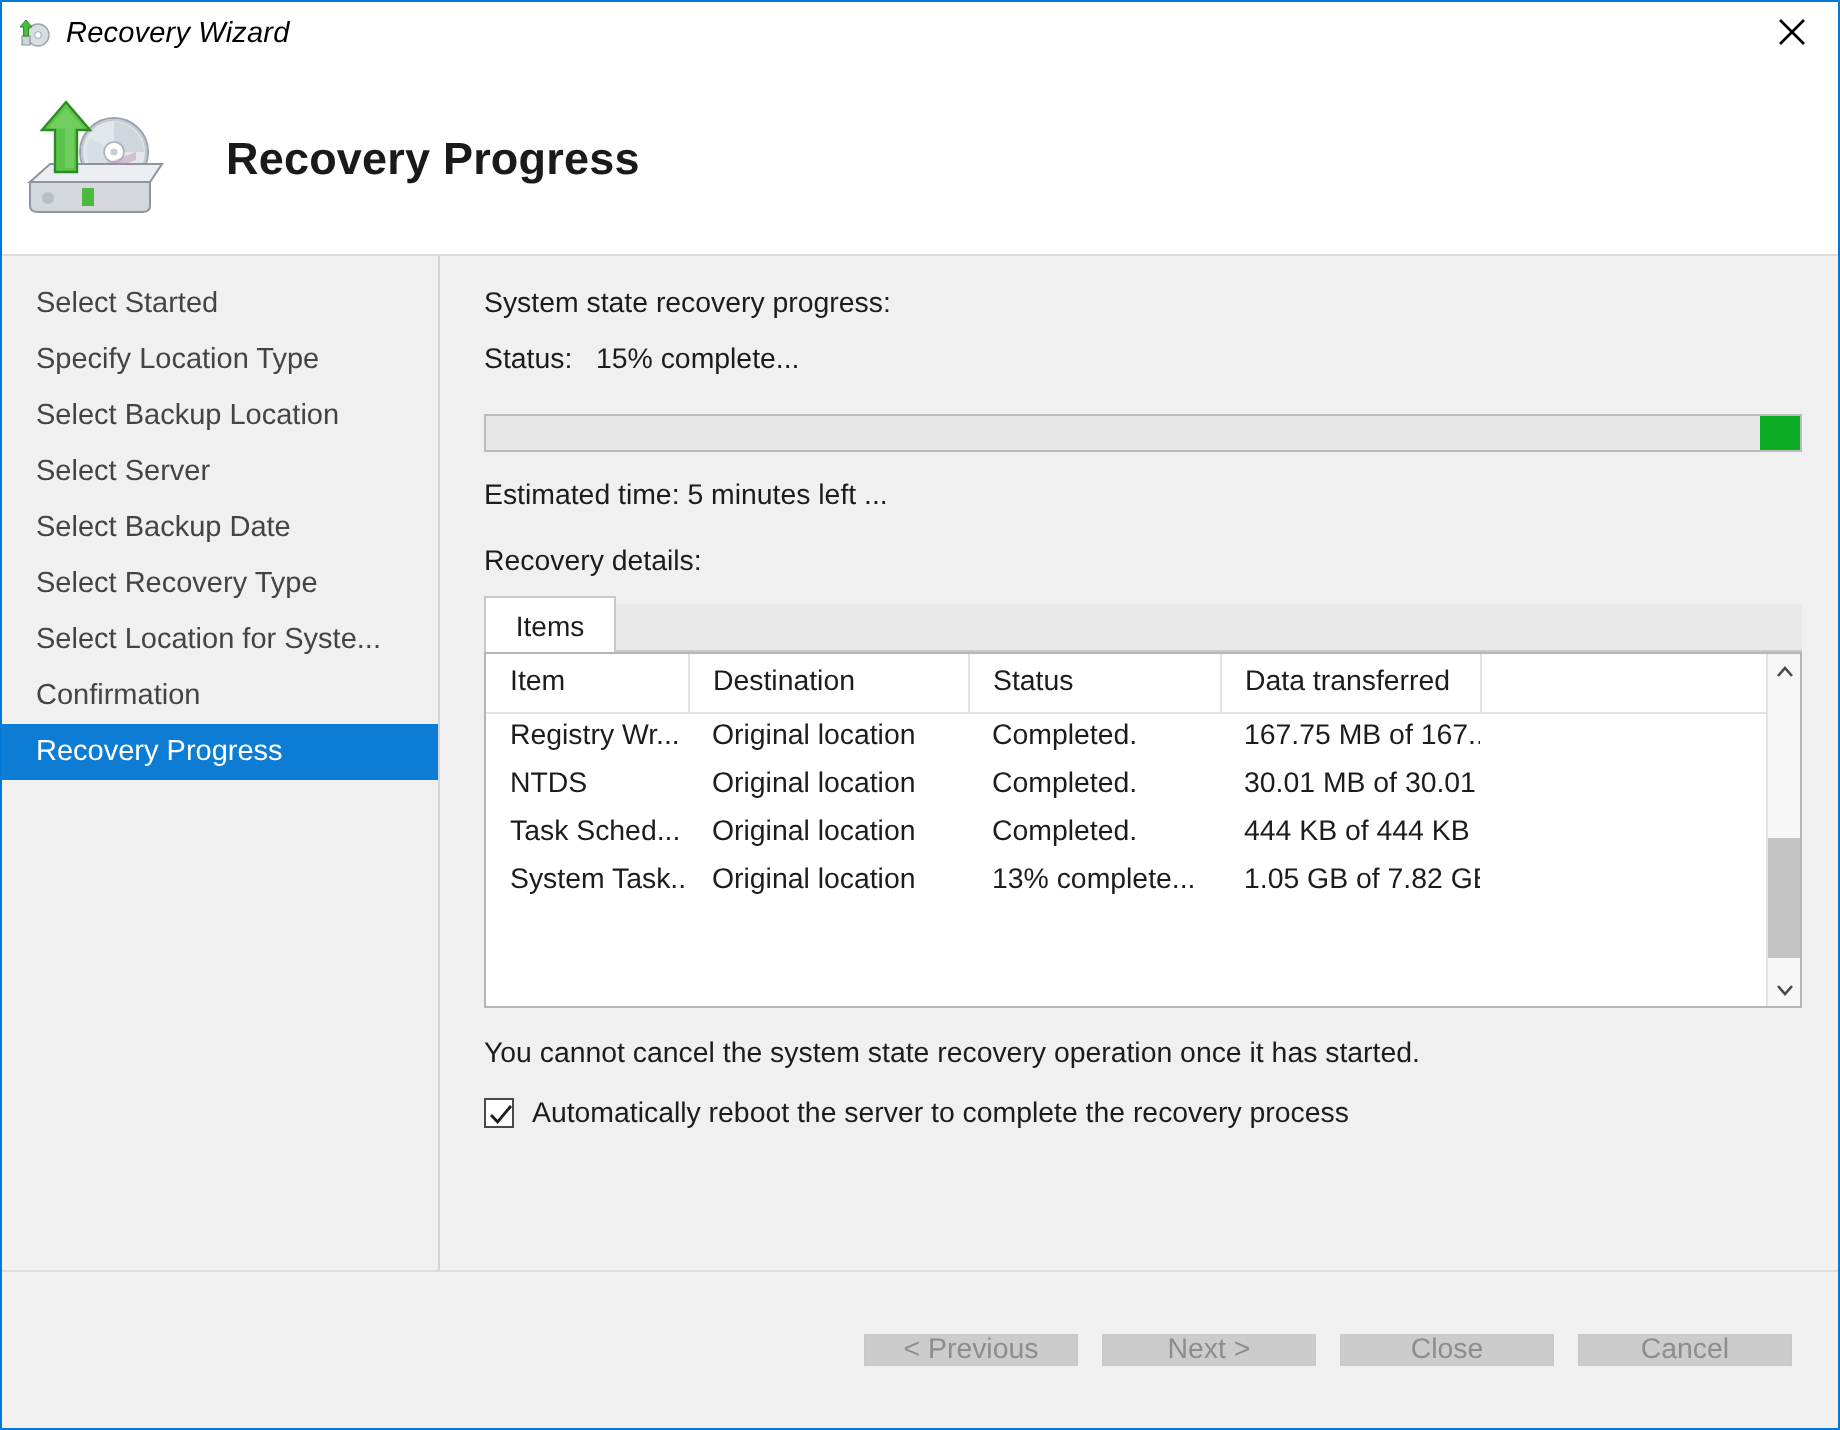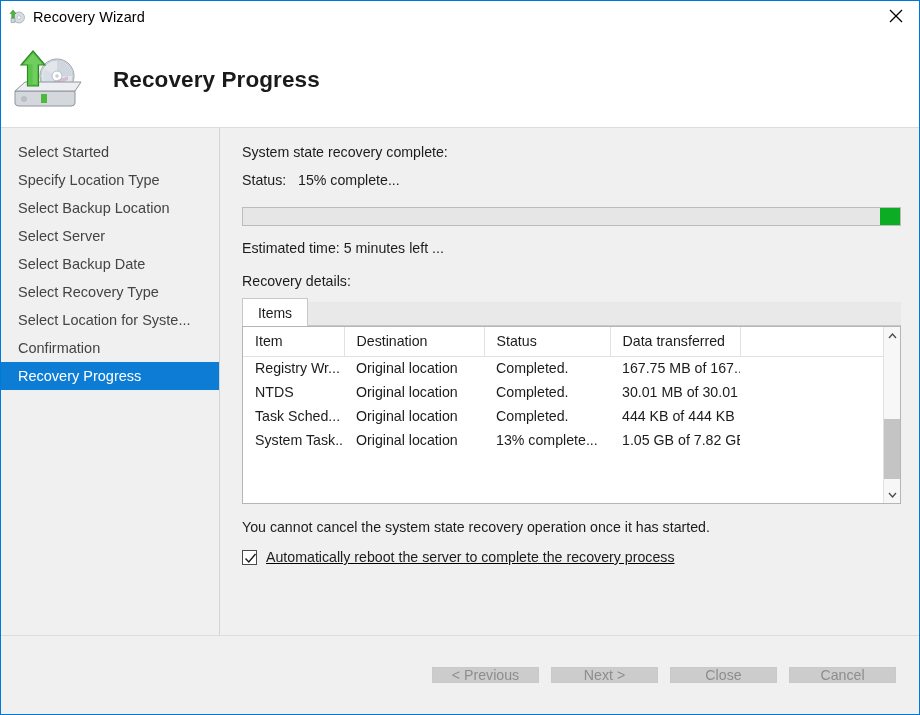--- a/index.html
+++ b/index.html
@@ -29,6 +29,7 @@
     display: flex;
     align-items: center;
     position: relative;
+    font-style: italic;
   }
   #title-icon {
     width: 18px; height: 18px;

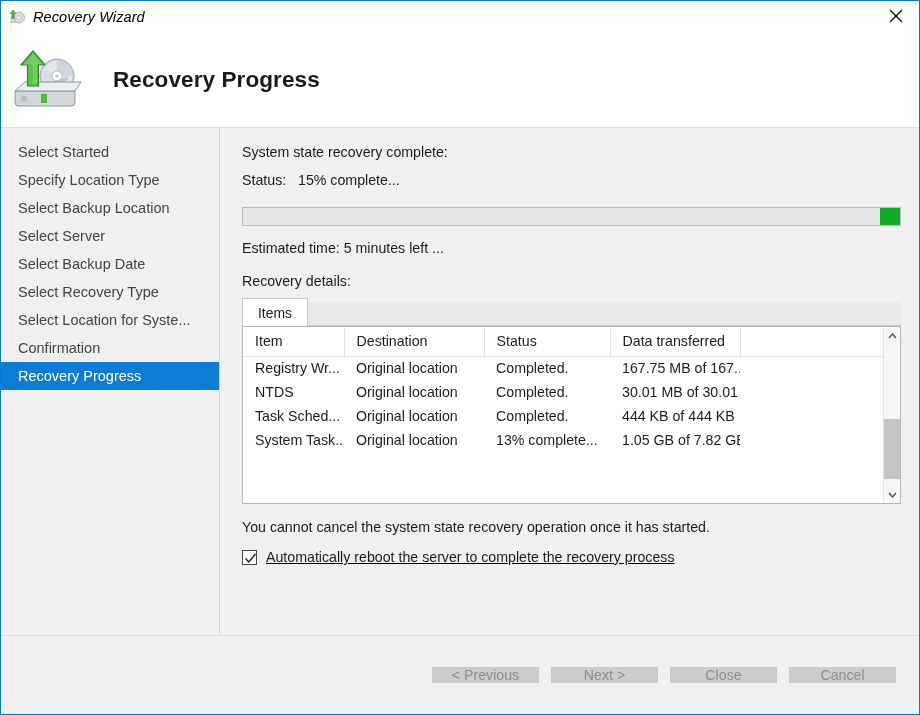--- a/index.html
+++ b/index.html
@@ -371,7 +371,7 @@
 
     <div id="content">
 
-      <div class="lbl" id="progress-label">System state recovery complete:</div>
+      <div class="lbl" id="progress-label">System state recovery progress:</div>
 
       <div id="status-row">
         <div class="lbl" id="status-word">Status:</div>

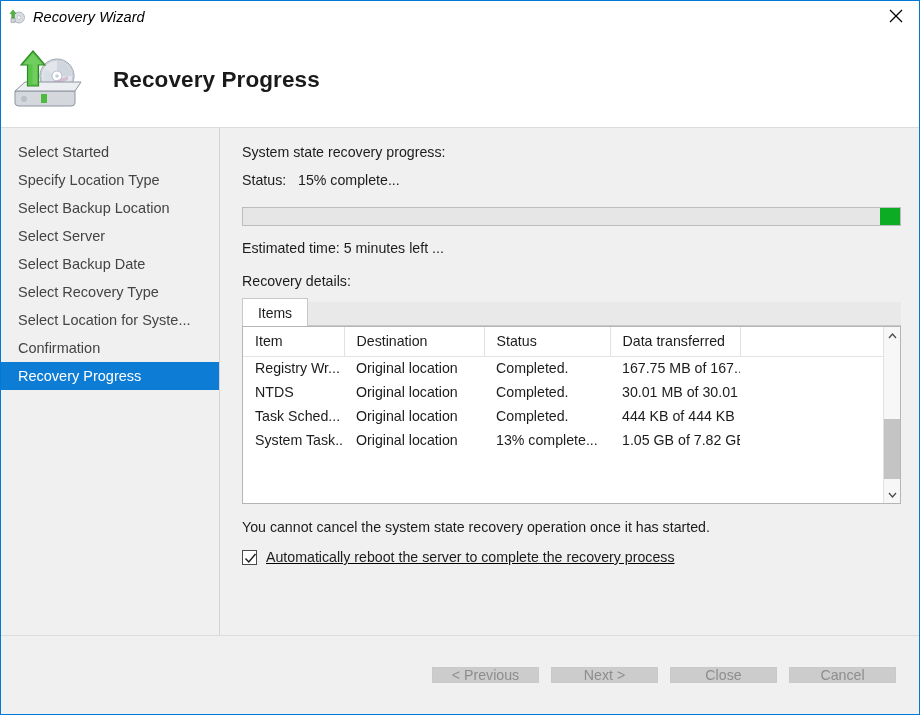--- a/index.html
+++ b/index.html
@@ -270,9 +270,8 @@
   #reboot-row {
     margin-top: 14px;
     display: flex;
-    align-items: flex-end;
-    cursor: default;
-    text-decoration: underline;
+    align-items: flex-start;
+    cursor: default;
   }
   #reboot-box {
     width: 15px; height: 15px;

